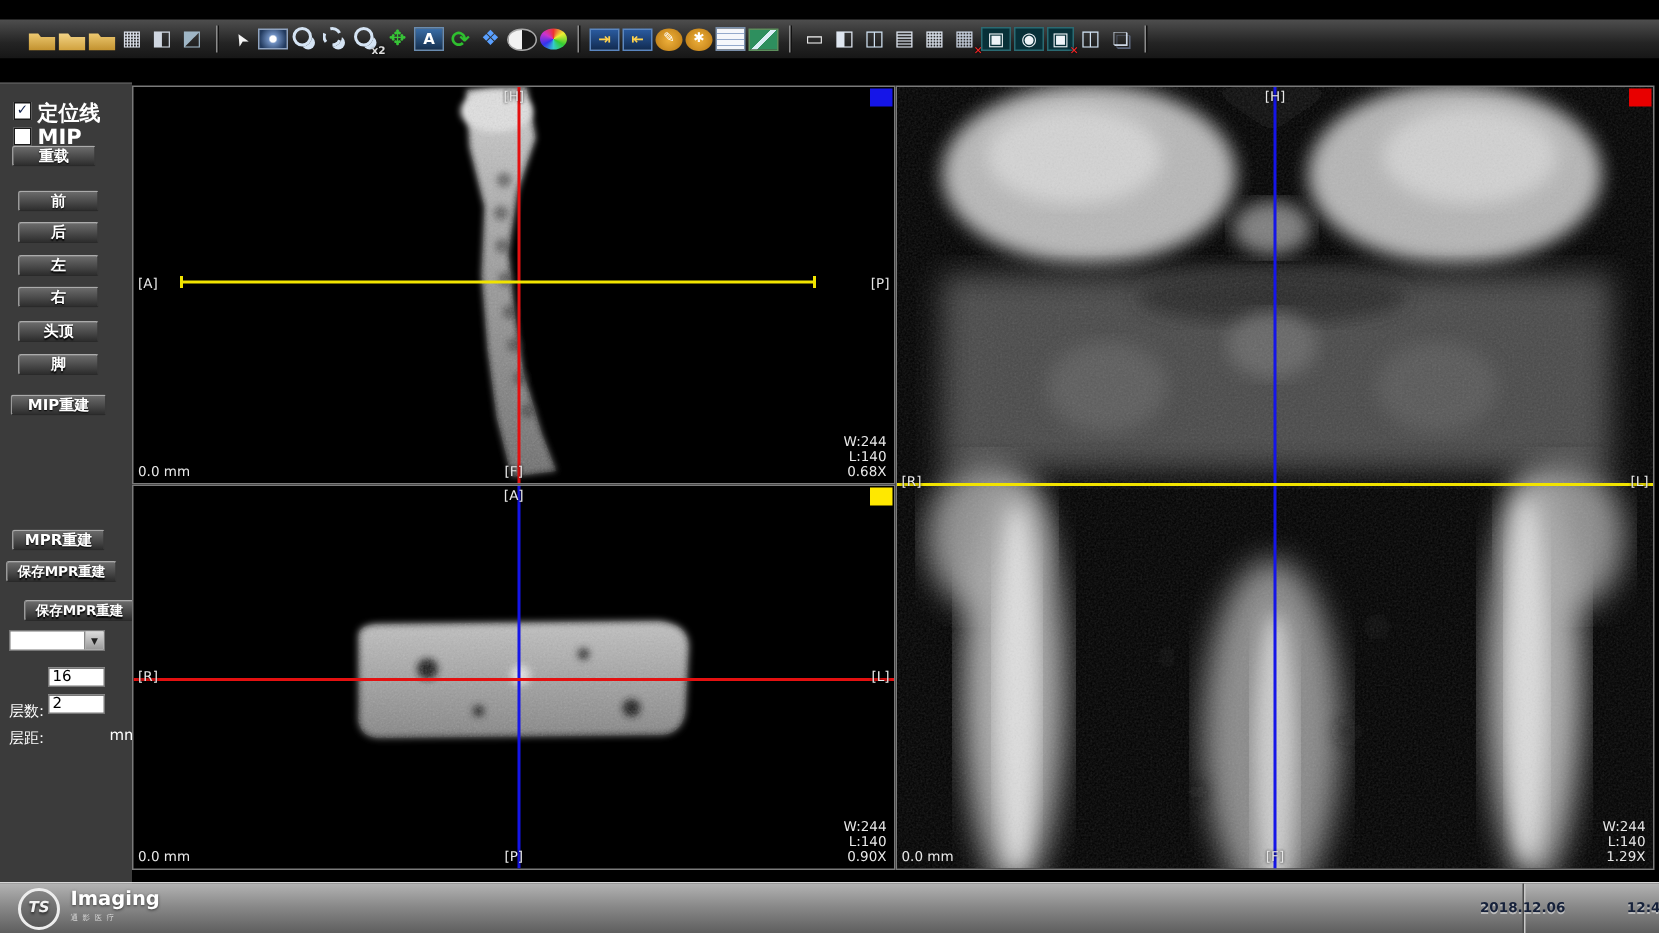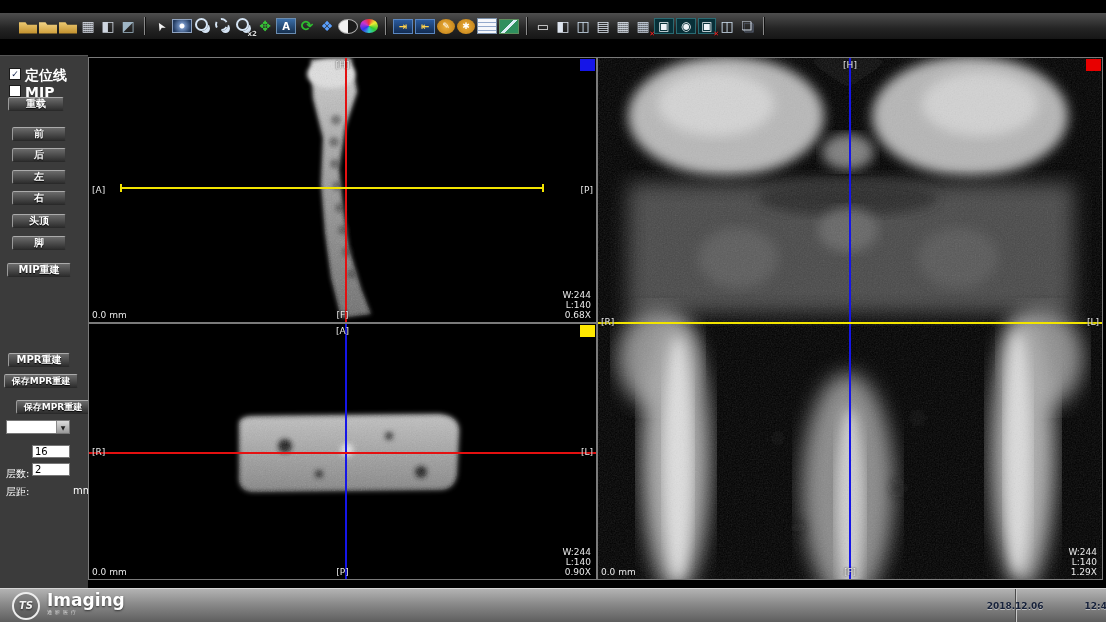--- a/index.html
+++ b/index.html
@@ -75,7 +75,7 @@
     display:flex;align-items:center;justify-content:center;color:#f2f2f2;font-size:10px;
     font-style:italic;font-weight:bold;text-shadow:0 1px 2px #222;background:rgba(40,40,40,.25);}
   #brandcol{margin-left:7px;display:flex;flex-direction:column;line-height:12px;}
-  #brand{color:#fff;font-size:17px;font-weight:bold;text-shadow:0 1px 2px #333;}
+  #brand{color:#fff;font-size:13px;font-weight:bold;text-shadow:0 1px 2px #333;}
   #brand-sub{color:#d8d8d8;font-size:5px;letter-spacing:3px;}
   #datepanel{position:absolute;right:0;top:0;width:90px;height:34px;
     border-left:1px solid #4a4a4a;box-shadow:inset 1px 0 0 #c8c8c8;

